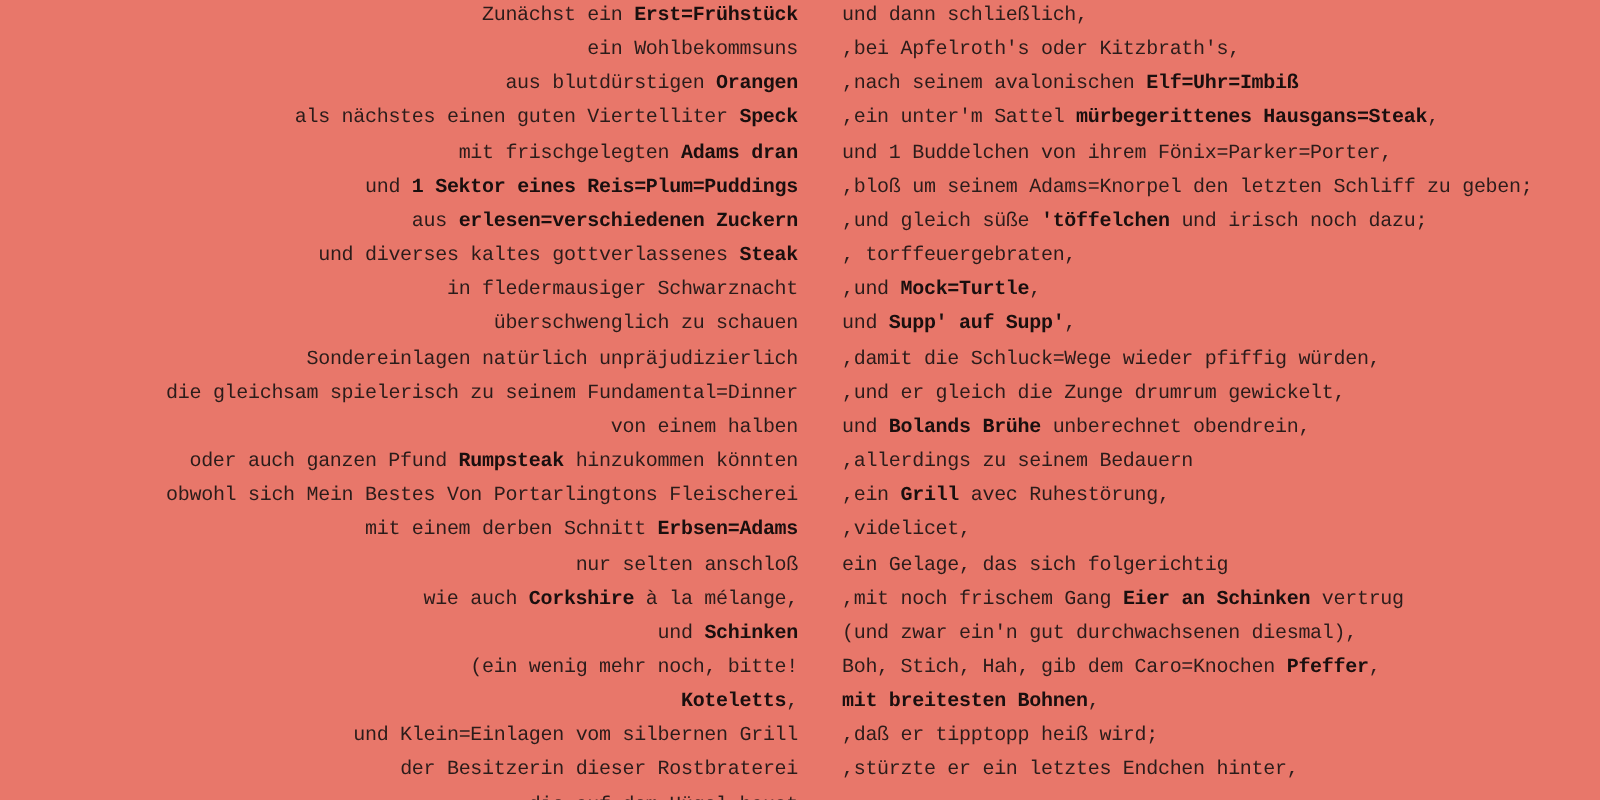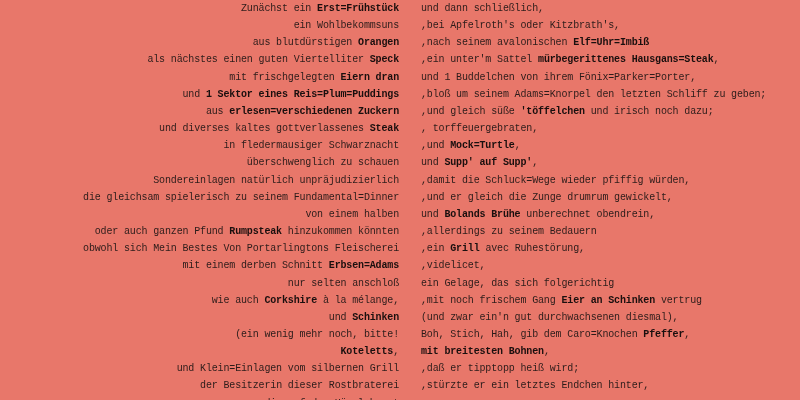--- a/index.html
+++ b/index.html
@@ -59,7 +59,7 @@
       <div class="line"><span>ein Wohlbekommsuns</span></div>
       <div class="line"><span>aus blutdürstigen </span><b>Orangen</b></div>
       <div class="line"><span>als nächstes einen guten Viertelliter </span><b>Speck</b></div>
-      <div class="line"><span>mit frischgelegten </span><b>Eiern dran</b></div>
+      <div class="line"><span>mit frischgelegten </span><b>Adams dran</b></div>
       <div class="line"><span>und </span><b>1 Sektor eines Reis=Plum=Puddings</b></div>
       <div class="line"><span>aus </span><b>erlesen=verschiedenen Zuckern</b></div>
       <div class="line"><span>und diverses kaltes gottverlassenes </span><b>Steak</b></div>

